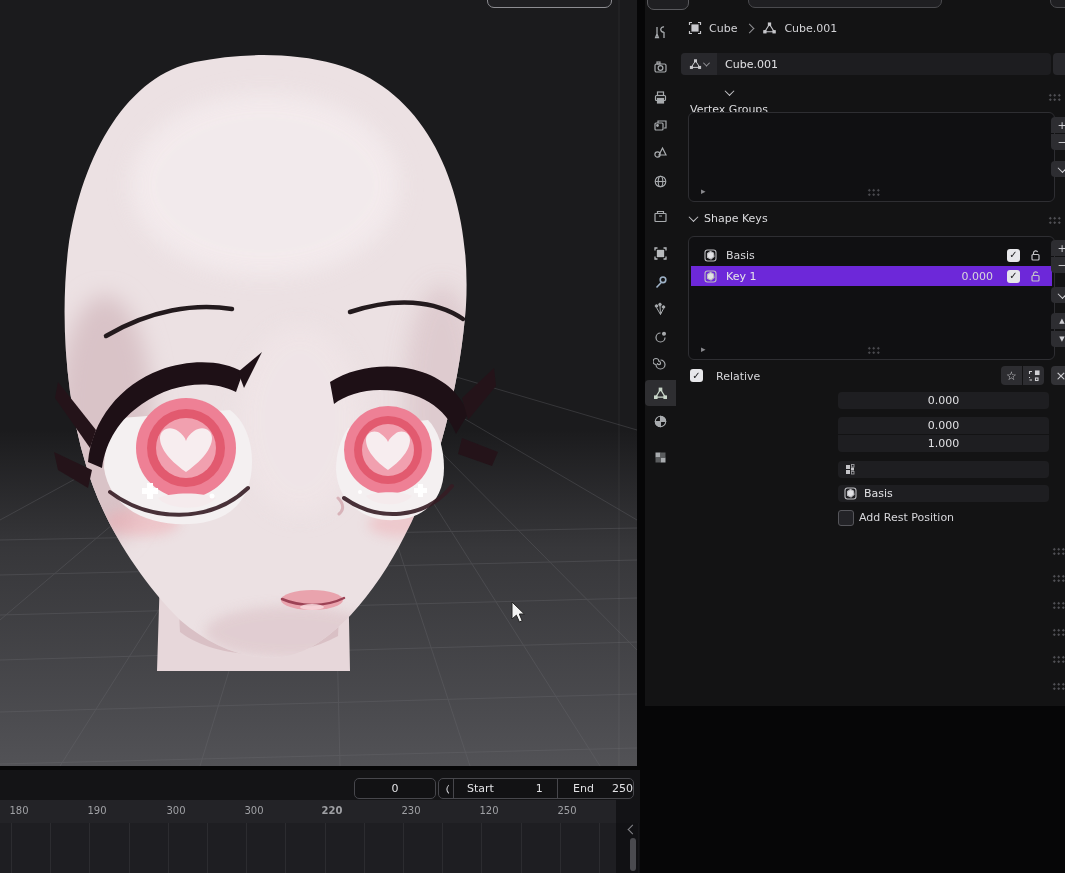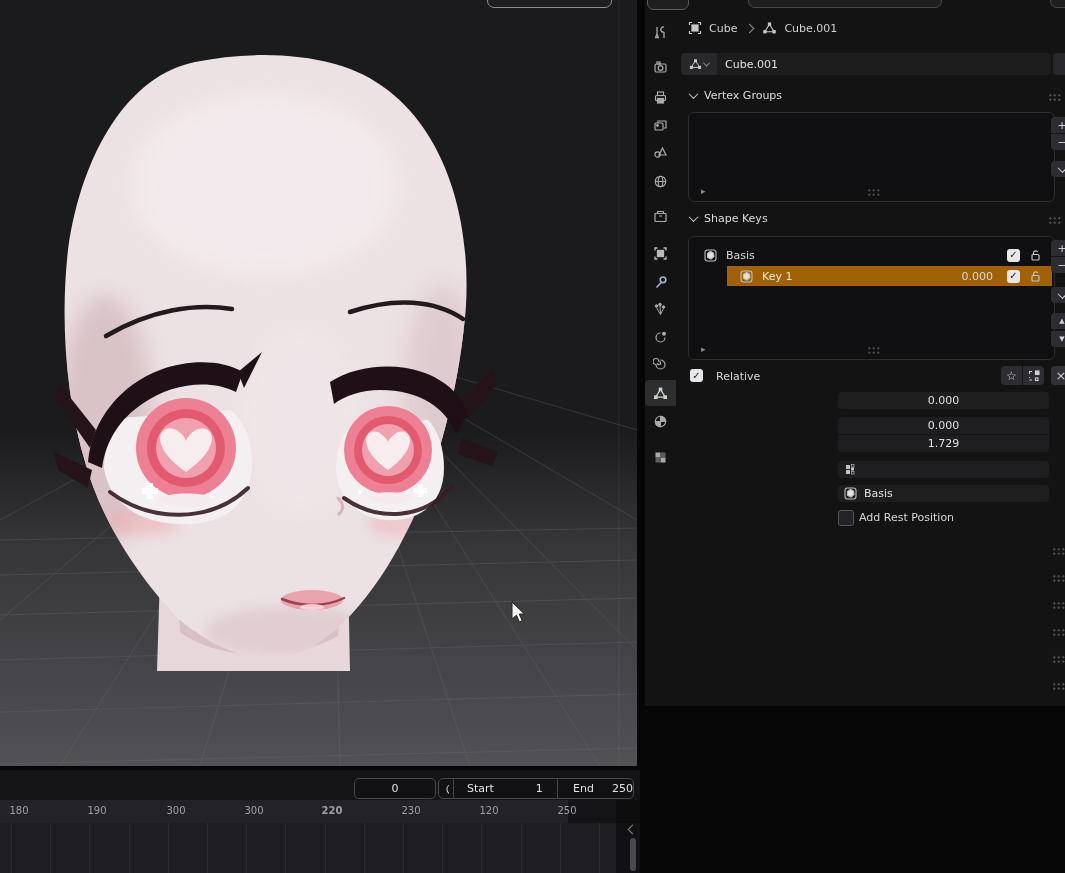--- a/index.html
+++ b/index.html
@@ -327,7 +327,7 @@
     </div>
     <div class="field" style="left:408px;top:53px;width:20px;height:22px;background:#28282c;border-radius:4px 0 0 4px;"></div>
 
-    <div class="panelhead" style="left:45px;top:89px;">
+    <div class="panelhead" style="left:45px;top:89px;flex-direction:column;">
       <span class="chev down"></span>
       <span>Vertex Groups</span>
     </div>

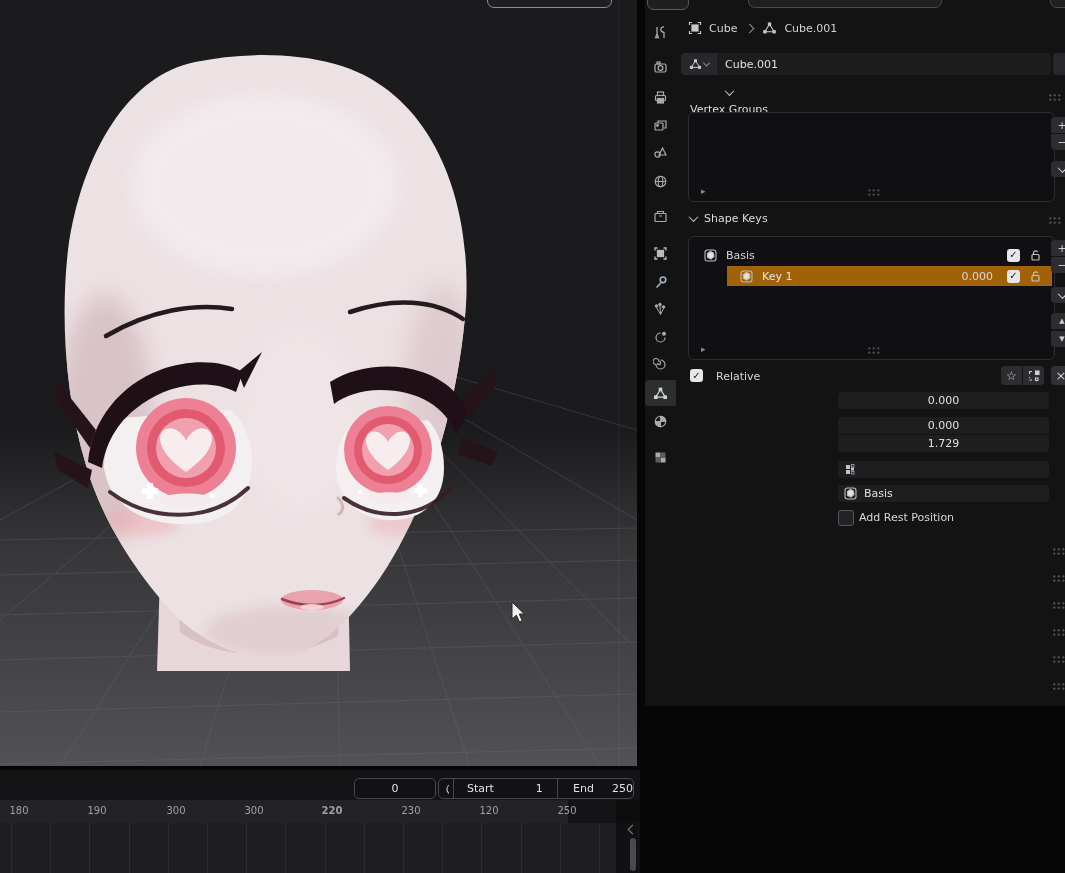--- a/index.html
+++ b/index.html
@@ -21,7 +21,7 @@
   .grip{position:absolute;width:13px;height:8px;background-image:radial-gradient(#55555a 1px,transparent 1.1px);background-size:4.5px 4.5px;}
   .listbox{position:absolute;left:43px;width:365px;background:#101012;border:1px solid #2e2e32;border-radius:6px;}
   .lrow{position:absolute;left:2px;right:2px;height:20px;display:flex;align-items:center;}
-  .lrow.sel{background:#a16207;margin-left:36px;}
+  .lrow.sel{background:#6d28d9;}
   .sidebtn{position:absolute;left:1051px;width:22px;height:16px;background:#2d2d31;color:#cfcfd3;
            display:flex;align-items:center;justify-content:center;font-size:11px;border-radius:4px;}
   .field{position:absolute;background:#1e1e21;border-radius:4px;height:17px;display:flex;align-items:center;color:#e0e0e3;}

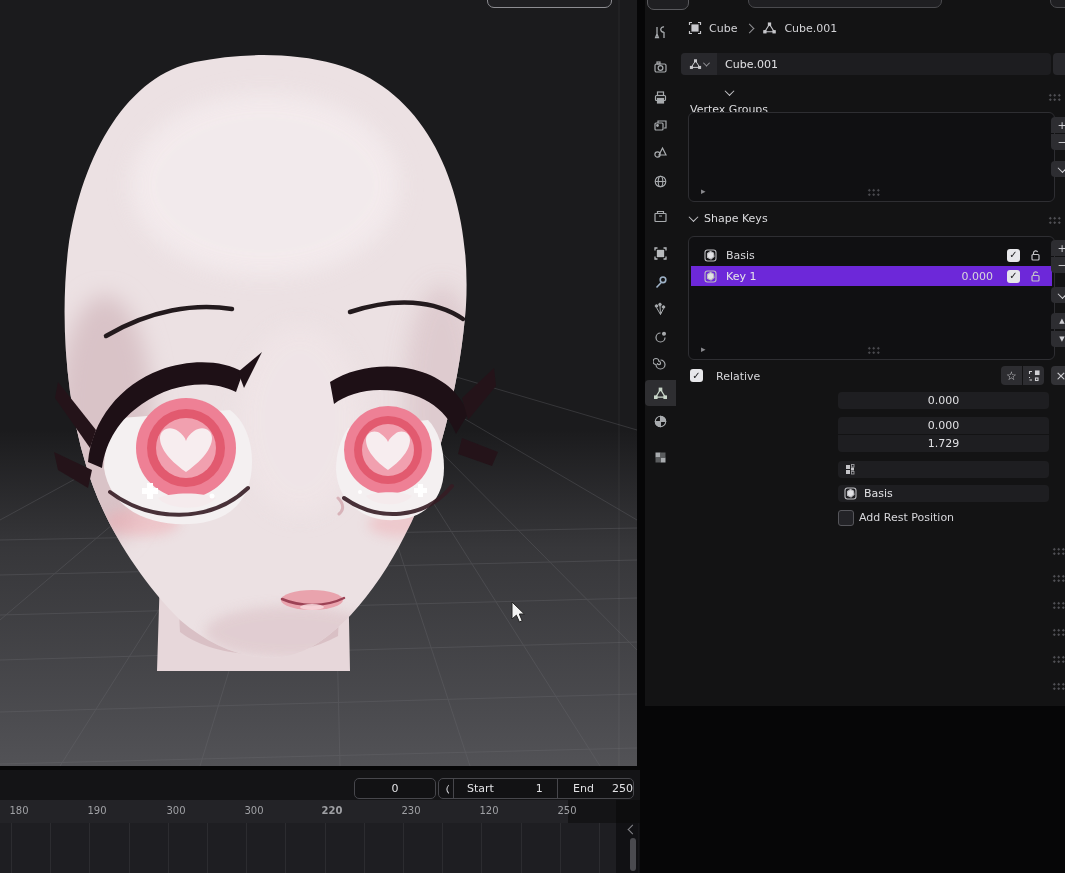--- a/index.html
+++ b/index.html
@@ -441,7 +441,7 @@
       </div>
 
     <div class="field num" style="left:193px;top:435px;width:211px;border-radius:0 0 4px 4px;">
-        <span>1.729</span>
+        <span>1.000</span>
       </div>
 
     <div class="field" style="left:193px;top:461px;width:211px;">

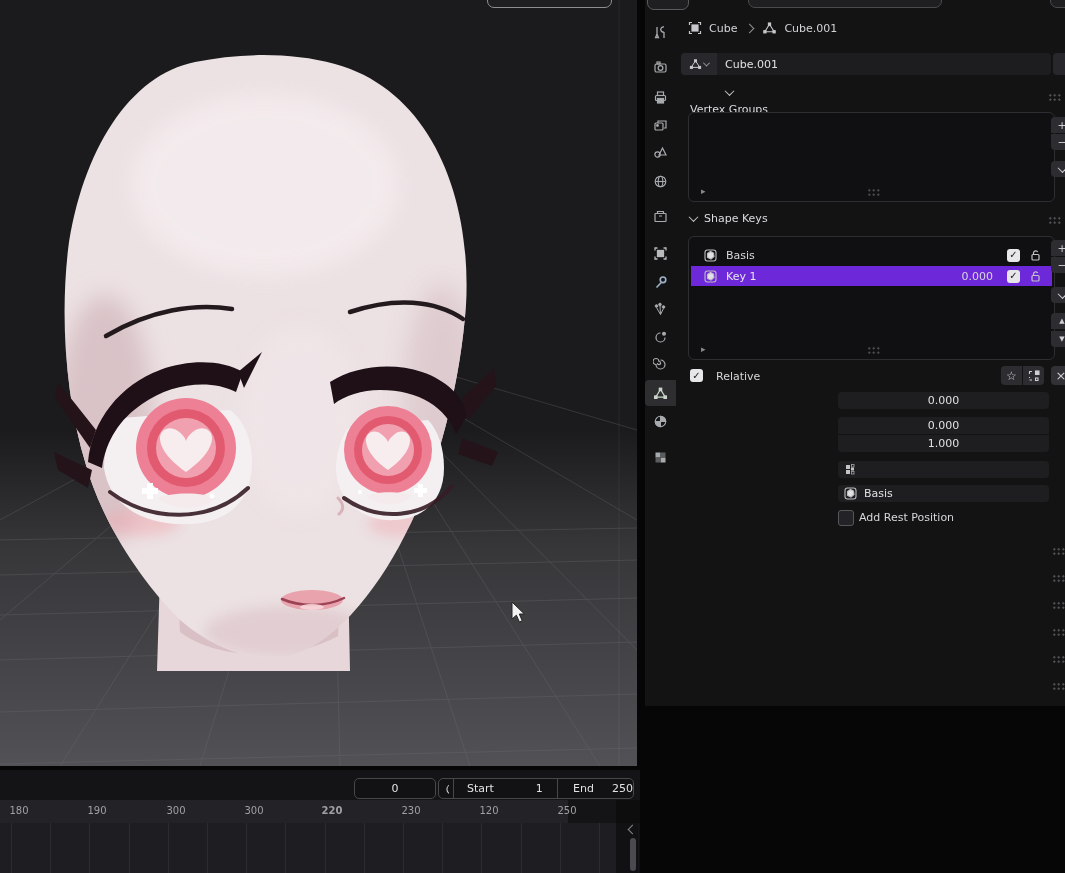--- a/index.html
+++ b/index.html
@@ -33,7 +33,7 @@
   .timeline{position:absolute;left:0;top:770px;width:640px;height:103px;background:#141416;}
   .tl-field{position:absolute;background:#121214;border:1px solid #47474c;border-radius:5px;height:19px;
             display:flex;align-items:center;color:#e2e2e5;}
-  .ruler{position:absolute;left:0;top:30px;width:568px;height:23px;background:#232327;}
+  .ruler{position:absolute;left:0;top:30px;width:640px;height:23px;background:#232327;}
   .tick{position:absolute;top:5px;transform:translateX(-50%);color:#9fa0a4;font-size:10px;}
   .tgrid{position:absolute;left:0;top:53px;width:640px;height:50px;background:#1e1e22;
          background-image:repeating-linear-gradient(90deg,#2c2c30 0 1px,transparent 1px 39.2px);

